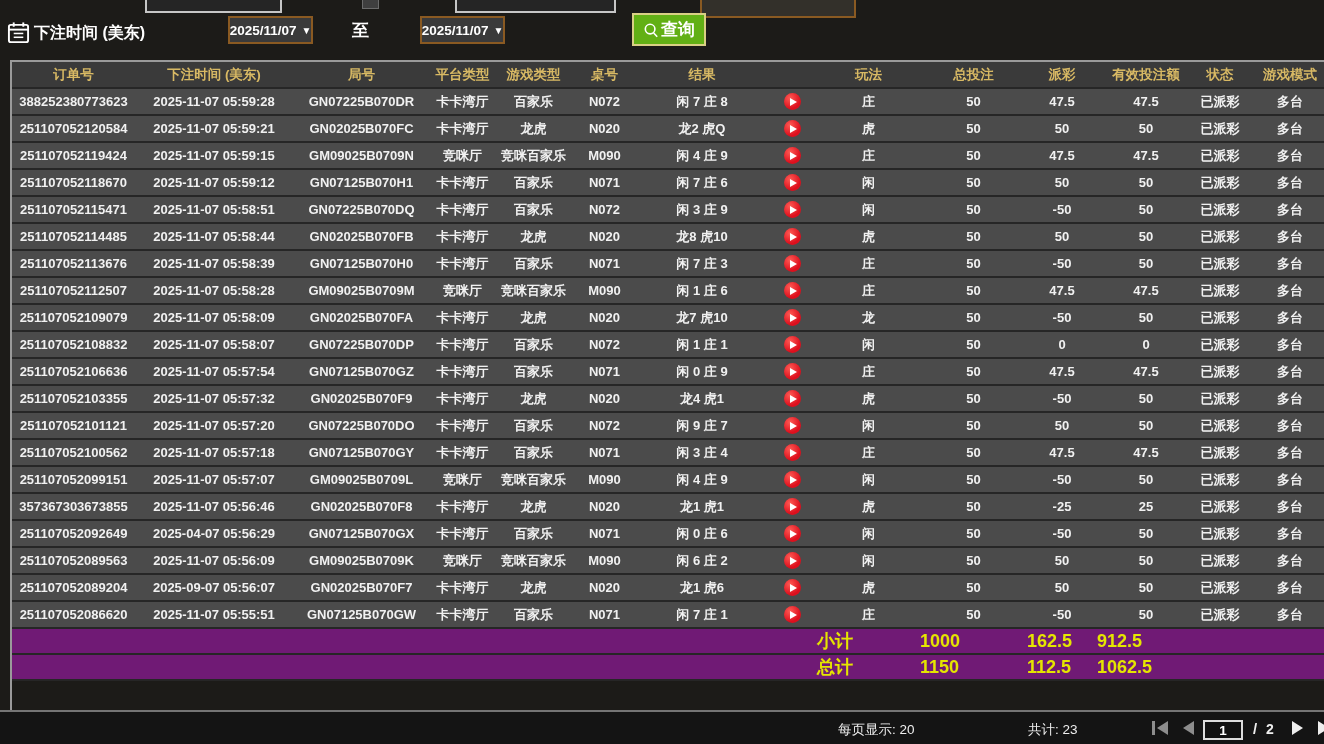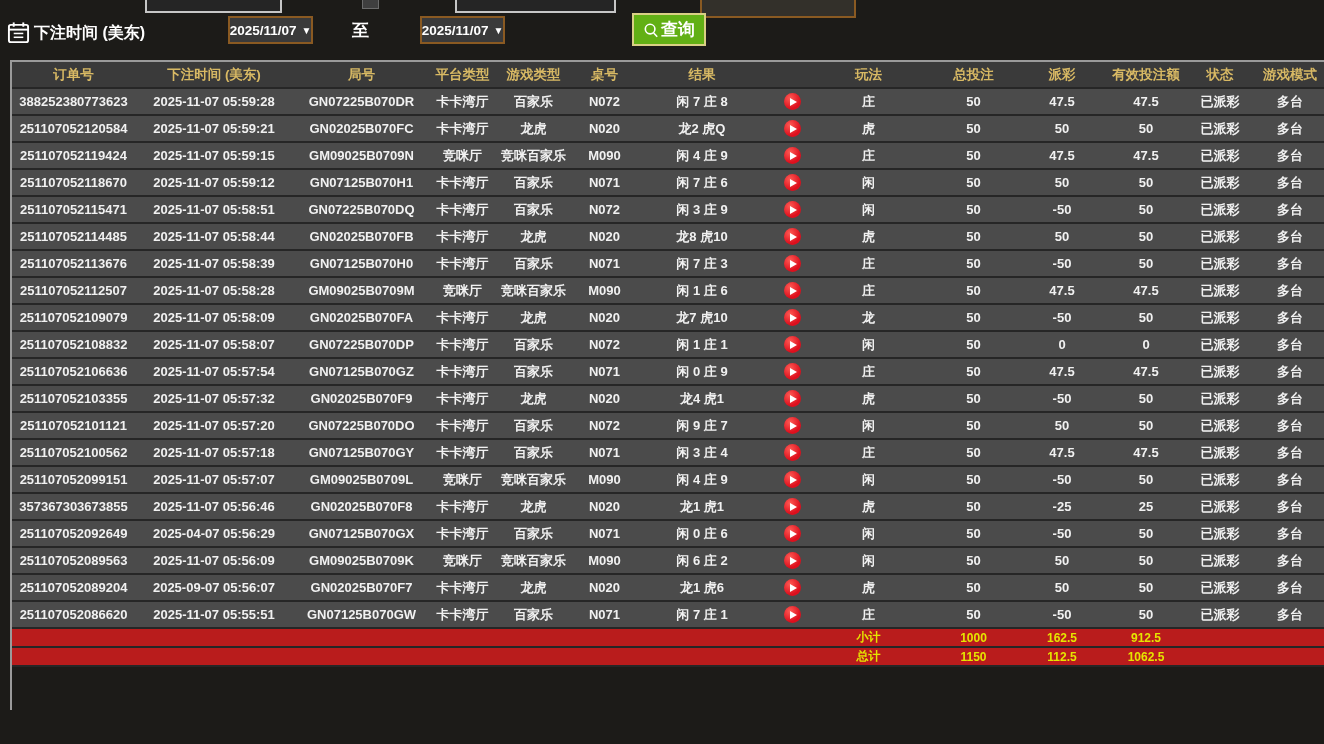--- a/index.html
+++ b/index.html
@@ -33,8 +33,8 @@
     font-size:13.5px;font-weight:bold;text-align:center;border-bottom:2px solid #262626;padding:0;white-space:nowrap;}
   table.bets tbody td{height:27px;background:#4b4b4b;color:#f1f1f1;font-size:13px;font-weight:bold;
     text-align:center;border-bottom:2px solid #262626;padding:0;white-space:nowrap;overflow:hidden;}
-  table.bets tfoot td{height:19px;background:#b91c1c;color:var(--summary-yellow,#e5e500);font-size:12px;
-    font-weight:bold;text-align:center;border-bottom:2px solid #262626;padding:0;white-space:nowrap;}
+  table.bets tfoot td{height:19px;background:#701a75;color:var(--summary-yellow,#e5e500);font-size:18px;
+    font-weight:bold;text-align:left;border-bottom:2px solid #262626;padding:0;white-space:nowrap;}
   td.pay-win{color:var(--payout-win-red,#bb1228);}
   td.pay-loss{color:var(--payout-loss-green,#38d414);}
   td.pay-zero{color:#f1f1f1;}

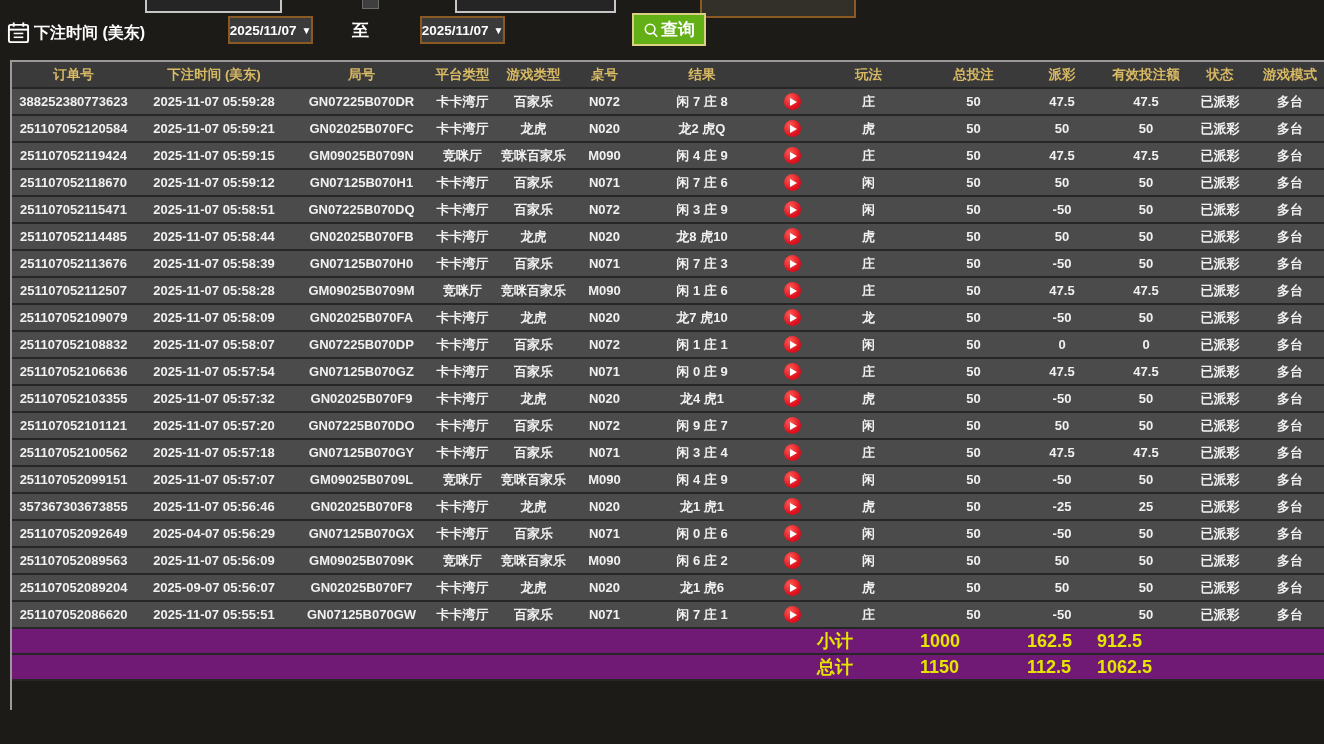--- a/index.html
+++ b/index.html
@@ -493,6 +493,26 @@
     </table>
   </div>
 
+  <div class="pagebar">
+    <span class="lbl pp">每页显示: 20</span>
+    <span class="lbl tot">共计: 23</span>
+    <span class="nav dim" style="left:1152px">
+        <span class="vbar"></span>
+        <span class="tri-l"></span>
+      </span>
+    <span class="nav dim" style="left:1183px">
+        <span class="tri-l"></span>
+      </span>
+    <input class="page-input" value="1" style="">
+    <span class="slash">/</span>
+    <span class="pg2">2</span>
+    <span class="nav lit" style="left:1292px">
+        <span class="tri-r"></span>
+      </span>
+    <span class="nav lit" style="left:1318px">
+        <span class="tri-r"></span>
+      </span>
+  </div>
 </div>
 
 </body></html>

